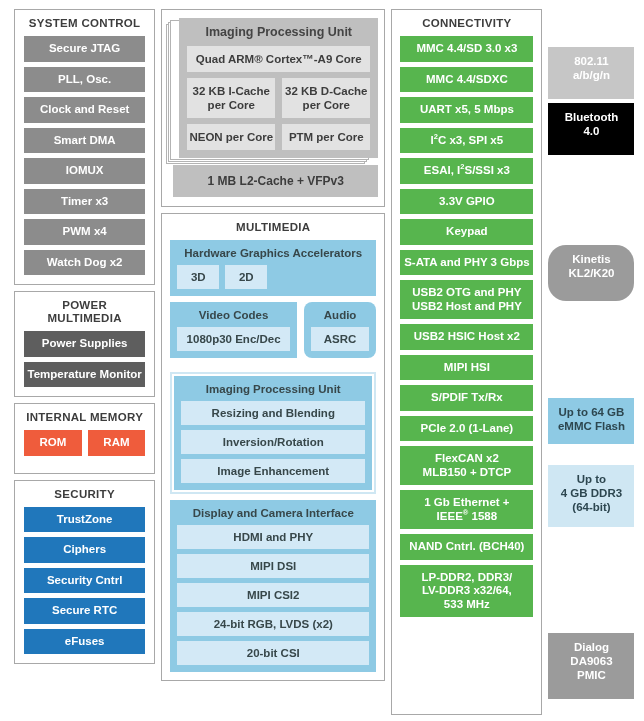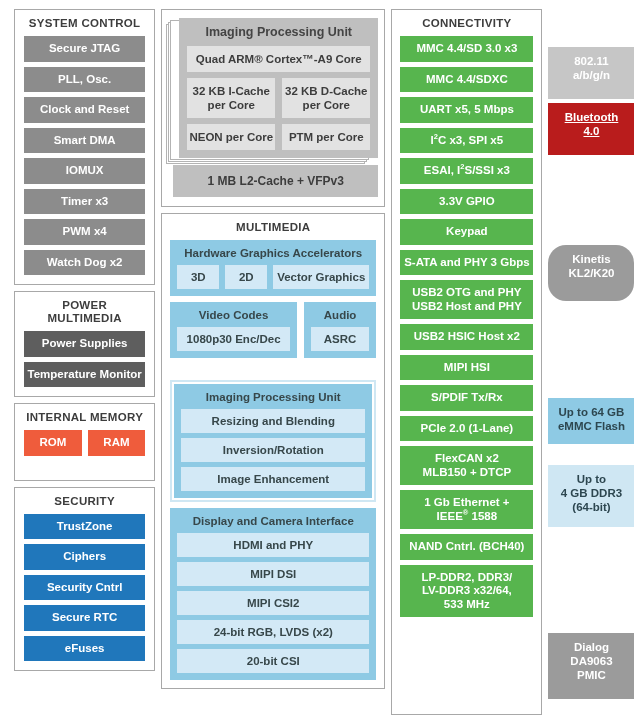--- a/index.html
+++ b/index.html
@@ -163,7 +163,7 @@
     color: #ffffff;
   }
   .ext-lgray { background: #c6c6c6; }
-  .ext-dgray { background: #b91c1c; text-decoration: underline; }
+  .ext-dgray { background: #000000; }
   .ext-mgray { background: #9b9b9b; }
   .ext-blue  { background: #8ecae4; color:#2d4750; }
   .ext-lblue { background: #cfe7f3; color:#2d4750; }

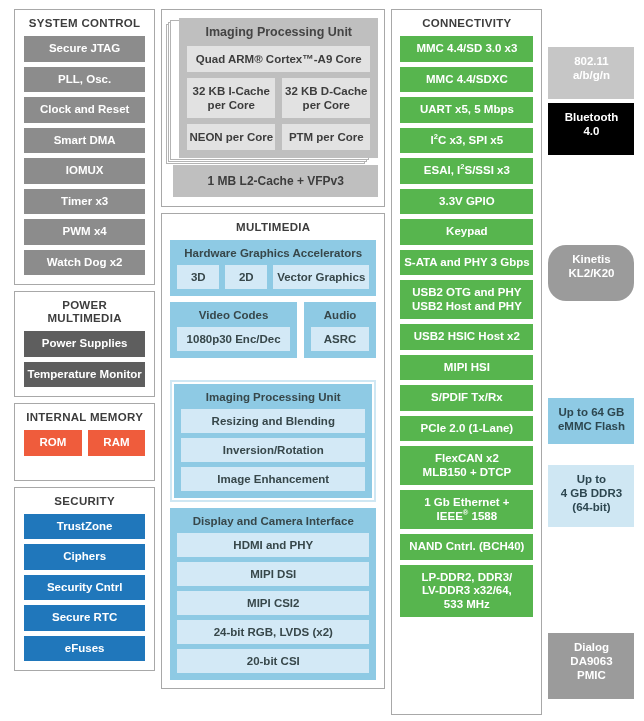--- a/index.html
+++ b/index.html
@@ -244,7 +244,6 @@
         <div class="mm-inline">
           <div class="mm-item acc-3d">3D</div>
           <div class="mm-item acc-2d">2D</div>
-          <div class="mm-item acc-vec">Vector Graphics</div>
         </div>
       </div>
 

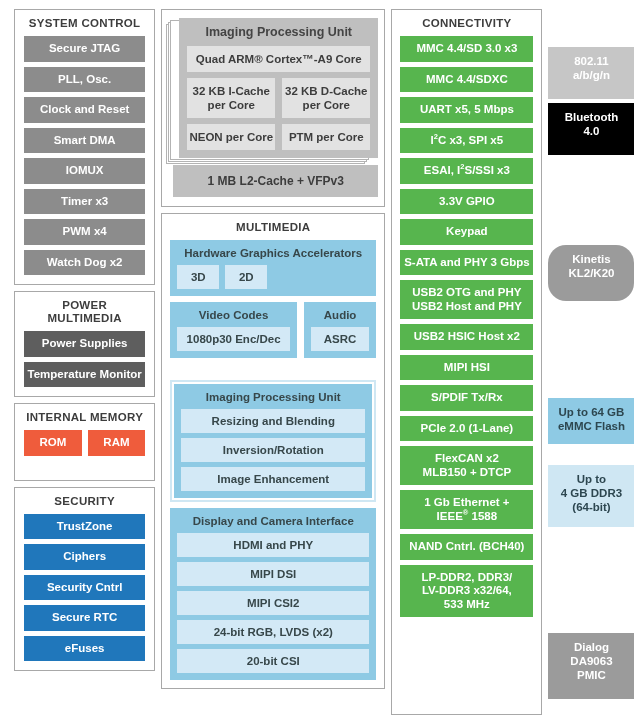--- a/index.html
+++ b/index.html
@@ -141,7 +141,7 @@
   .acc-3d, .acc-2d { width: 42px; }
   .acc-vec { flex: 1; }
   .mm-two { display: flex; gap: 7px; margin-bottom: 6px; }
-  .mm-two .mm-group { margin-bottom: 16px; }
+  .mm-two .mm-group { margin-bottom: 8px; }
   .mm-video { flex: 1.93; }
   .mm-audio { flex: 1; }
   .mm-outline { border: 2px solid #cfe7f3; padding: 2px; margin-bottom: 6px; }

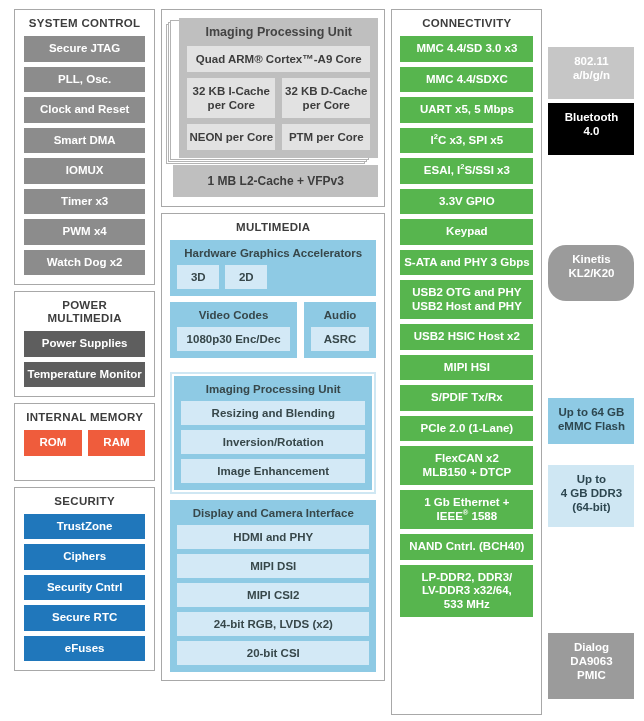--- a/index.html
+++ b/index.html
@@ -143,7 +143,7 @@
   .mm-two { display: flex; gap: 7px; margin-bottom: 6px; }
   .mm-two .mm-group { margin-bottom: 8px; }
   .mm-video { flex: 1.93; }
-  .mm-audio { flex: 1; }
+  .mm-audio { flex: 1; border-radius: 8px; }
   .mm-outline { border: 2px solid #cfe7f3; padding: 2px; margin-bottom: 6px; }
   .mm-outline .mm-group { margin-bottom: 0; }
 

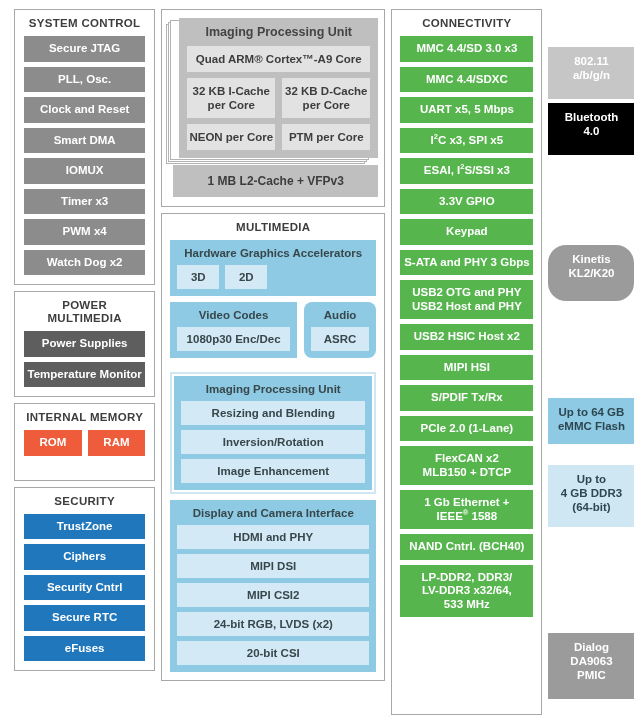--- a/index.html
+++ b/index.html
@@ -60,7 +60,7 @@
 
   
   .mem-row { display: flex; gap: 6px; }
-  .mem-row .blk { flex: 1; margin-bottom: 15px; }
+  .mem-row .blk { flex: 1; margin-bottom: 8px; }
 
   
   .cpu-wrap { position: relative; padding: 0 0 0 7px; margin-bottom: 6px; }

